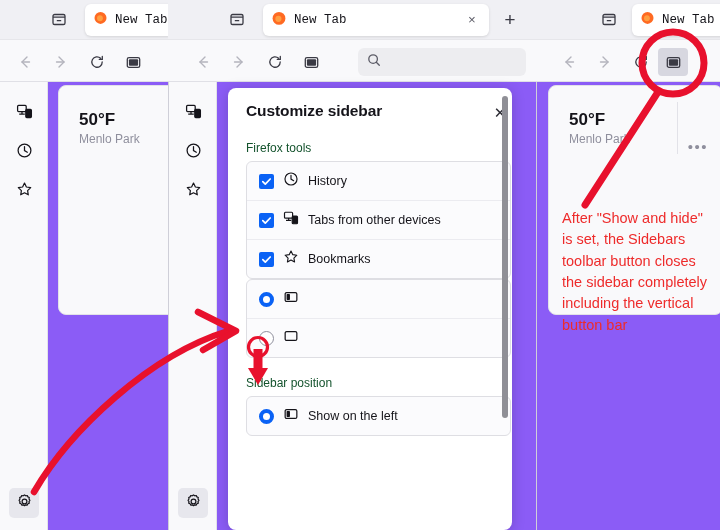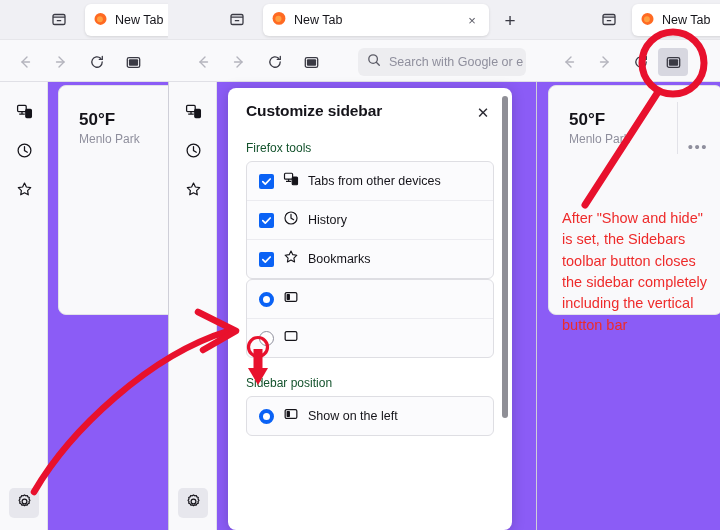--- a/index.html
+++ b/index.html
@@ -18,6 +18,7 @@
   .tabstrip {
     position: absolute; left: 0; right: 0; top: 0; height: 40px;
     background: #f0f0f4;
+    font-family: Liberation Mono, monospace;
   }
   .tabstrip-bottom { position:absolute; left:0; right:0; bottom:0; height:1px; background:#e6e6ea; }
 

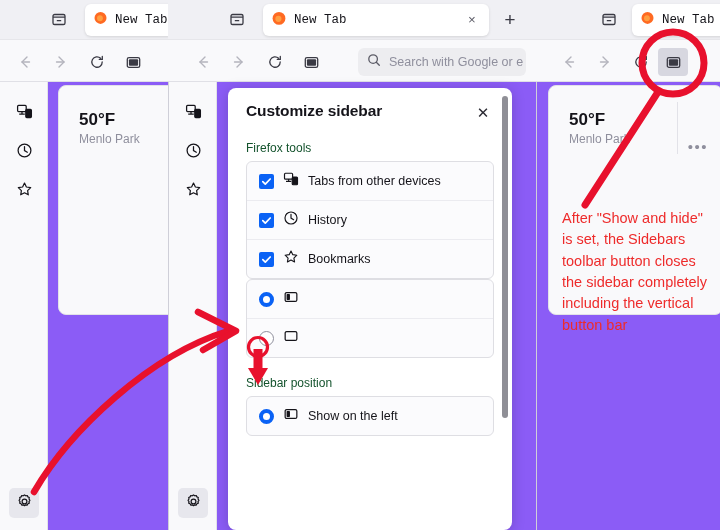--- a/index.html
+++ b/index.html
@@ -257,7 +257,6 @@
               <path d="M9.3 9.3l3 3"></path>
             </svg>
       </span>
-      <span class="urlbar-text">Search with Google or e</span>
     </div>
     <div class="navbar-bottom"></div>
   </div>

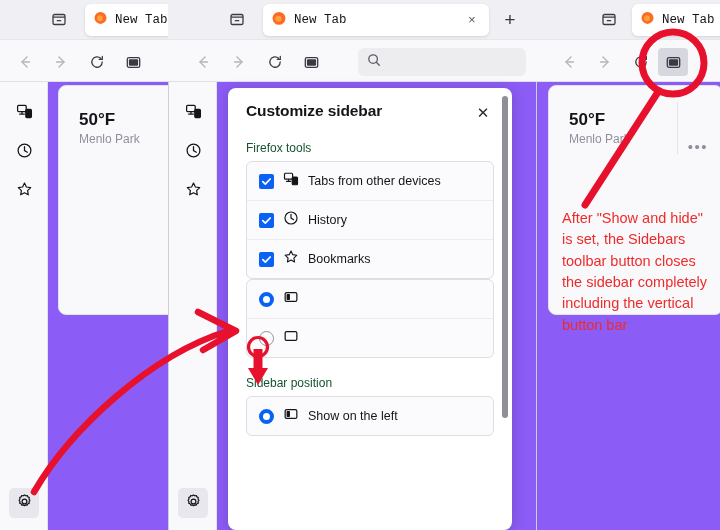--- a/index.html
+++ b/index.html
@@ -70,7 +70,7 @@
     box-shadow: 0 2px 14px rgba(0,0,0,.18);
     overflow: hidden;
   }
-  .panel-inner { position:absolute; left:0; top:0; right:0; bottom:0; padding: 14px 18px 0 18px; }
+  .panel-inner { position:absolute; left:0; top:0; right:0; bottom:0; padding: 14px 1px 0 18px; }
   .panel-head { display: flex; align-items: flex-start; justify-content: space-between; }
   .panel-title { font-size: 15.5px; font-weight: bold; color: #15141a; letter-spacing: -.1px; }
   .panel-close { width: 20px; height: 20px; display:flex; align-items:center; justify-content:center;

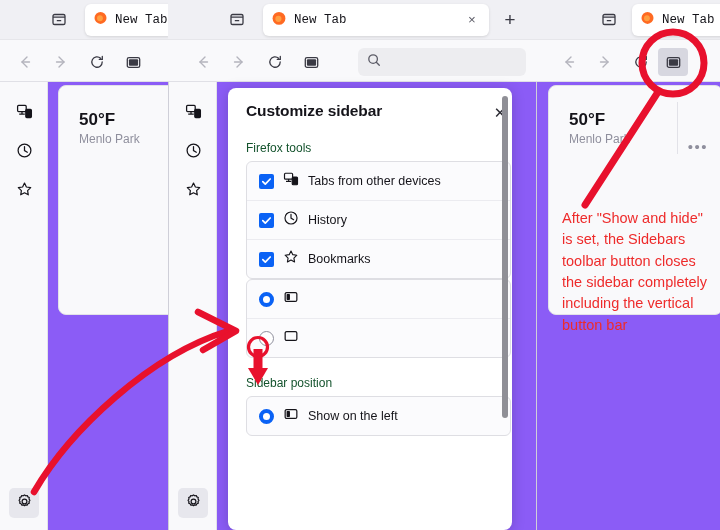--- a/index.html
+++ b/index.html
@@ -380,12 +380,11 @@
         </span>
         <span>
           <svg width="16" height="16" viewBox="0 0 17 17" fill="none" stroke="#15141a" stroke-width="1.25">
-            <rect x="1.6" y="2.4" width="8.6" height="6.2" rx="1"></rect>
-            <path d="M3.2 11h5.6M6 8.6V11"></path>
-            <rect x="9.8" y="6.4" width="5.6" height="8.2" rx="1" fill="#15141a"></rect>
-          </svg>
-        </span>
-        <span class="opt-label">Tabs from other devices</span>
+                <circle cx="8.5" cy="8.5" r="6.4"></circle>
+                <path d="M8.5 4.6V8.6l2.8 1.7" stroke-linecap="round"></path>
+              </svg>
+        </span>
+        <span class="opt-label">History</span>
       </div>
       <div class="opt-row">
         <span class="cbx">
@@ -395,11 +394,12 @@
         </span>
         <span>
           <svg width="16" height="16" viewBox="0 0 17 17" fill="none" stroke="#15141a" stroke-width="1.25">
-                <circle cx="8.5" cy="8.5" r="6.4"></circle>
-                <path d="M8.5 4.6V8.6l2.8 1.7" stroke-linecap="round"></path>
-              </svg>
-        </span>
-        <span class="opt-label">History</span>
+            <rect x="1.6" y="2.4" width="8.6" height="6.2" rx="1"></rect>
+            <path d="M3.2 11h5.6M6 8.6V11"></path>
+            <rect x="9.8" y="6.4" width="5.6" height="8.2" rx="1" fill="#15141a"></rect>
+          </svg>
+        </span>
+        <span class="opt-label">Tabs from other devices</span>
       </div>
       <div class="opt-row">
         <span class="cbx">

